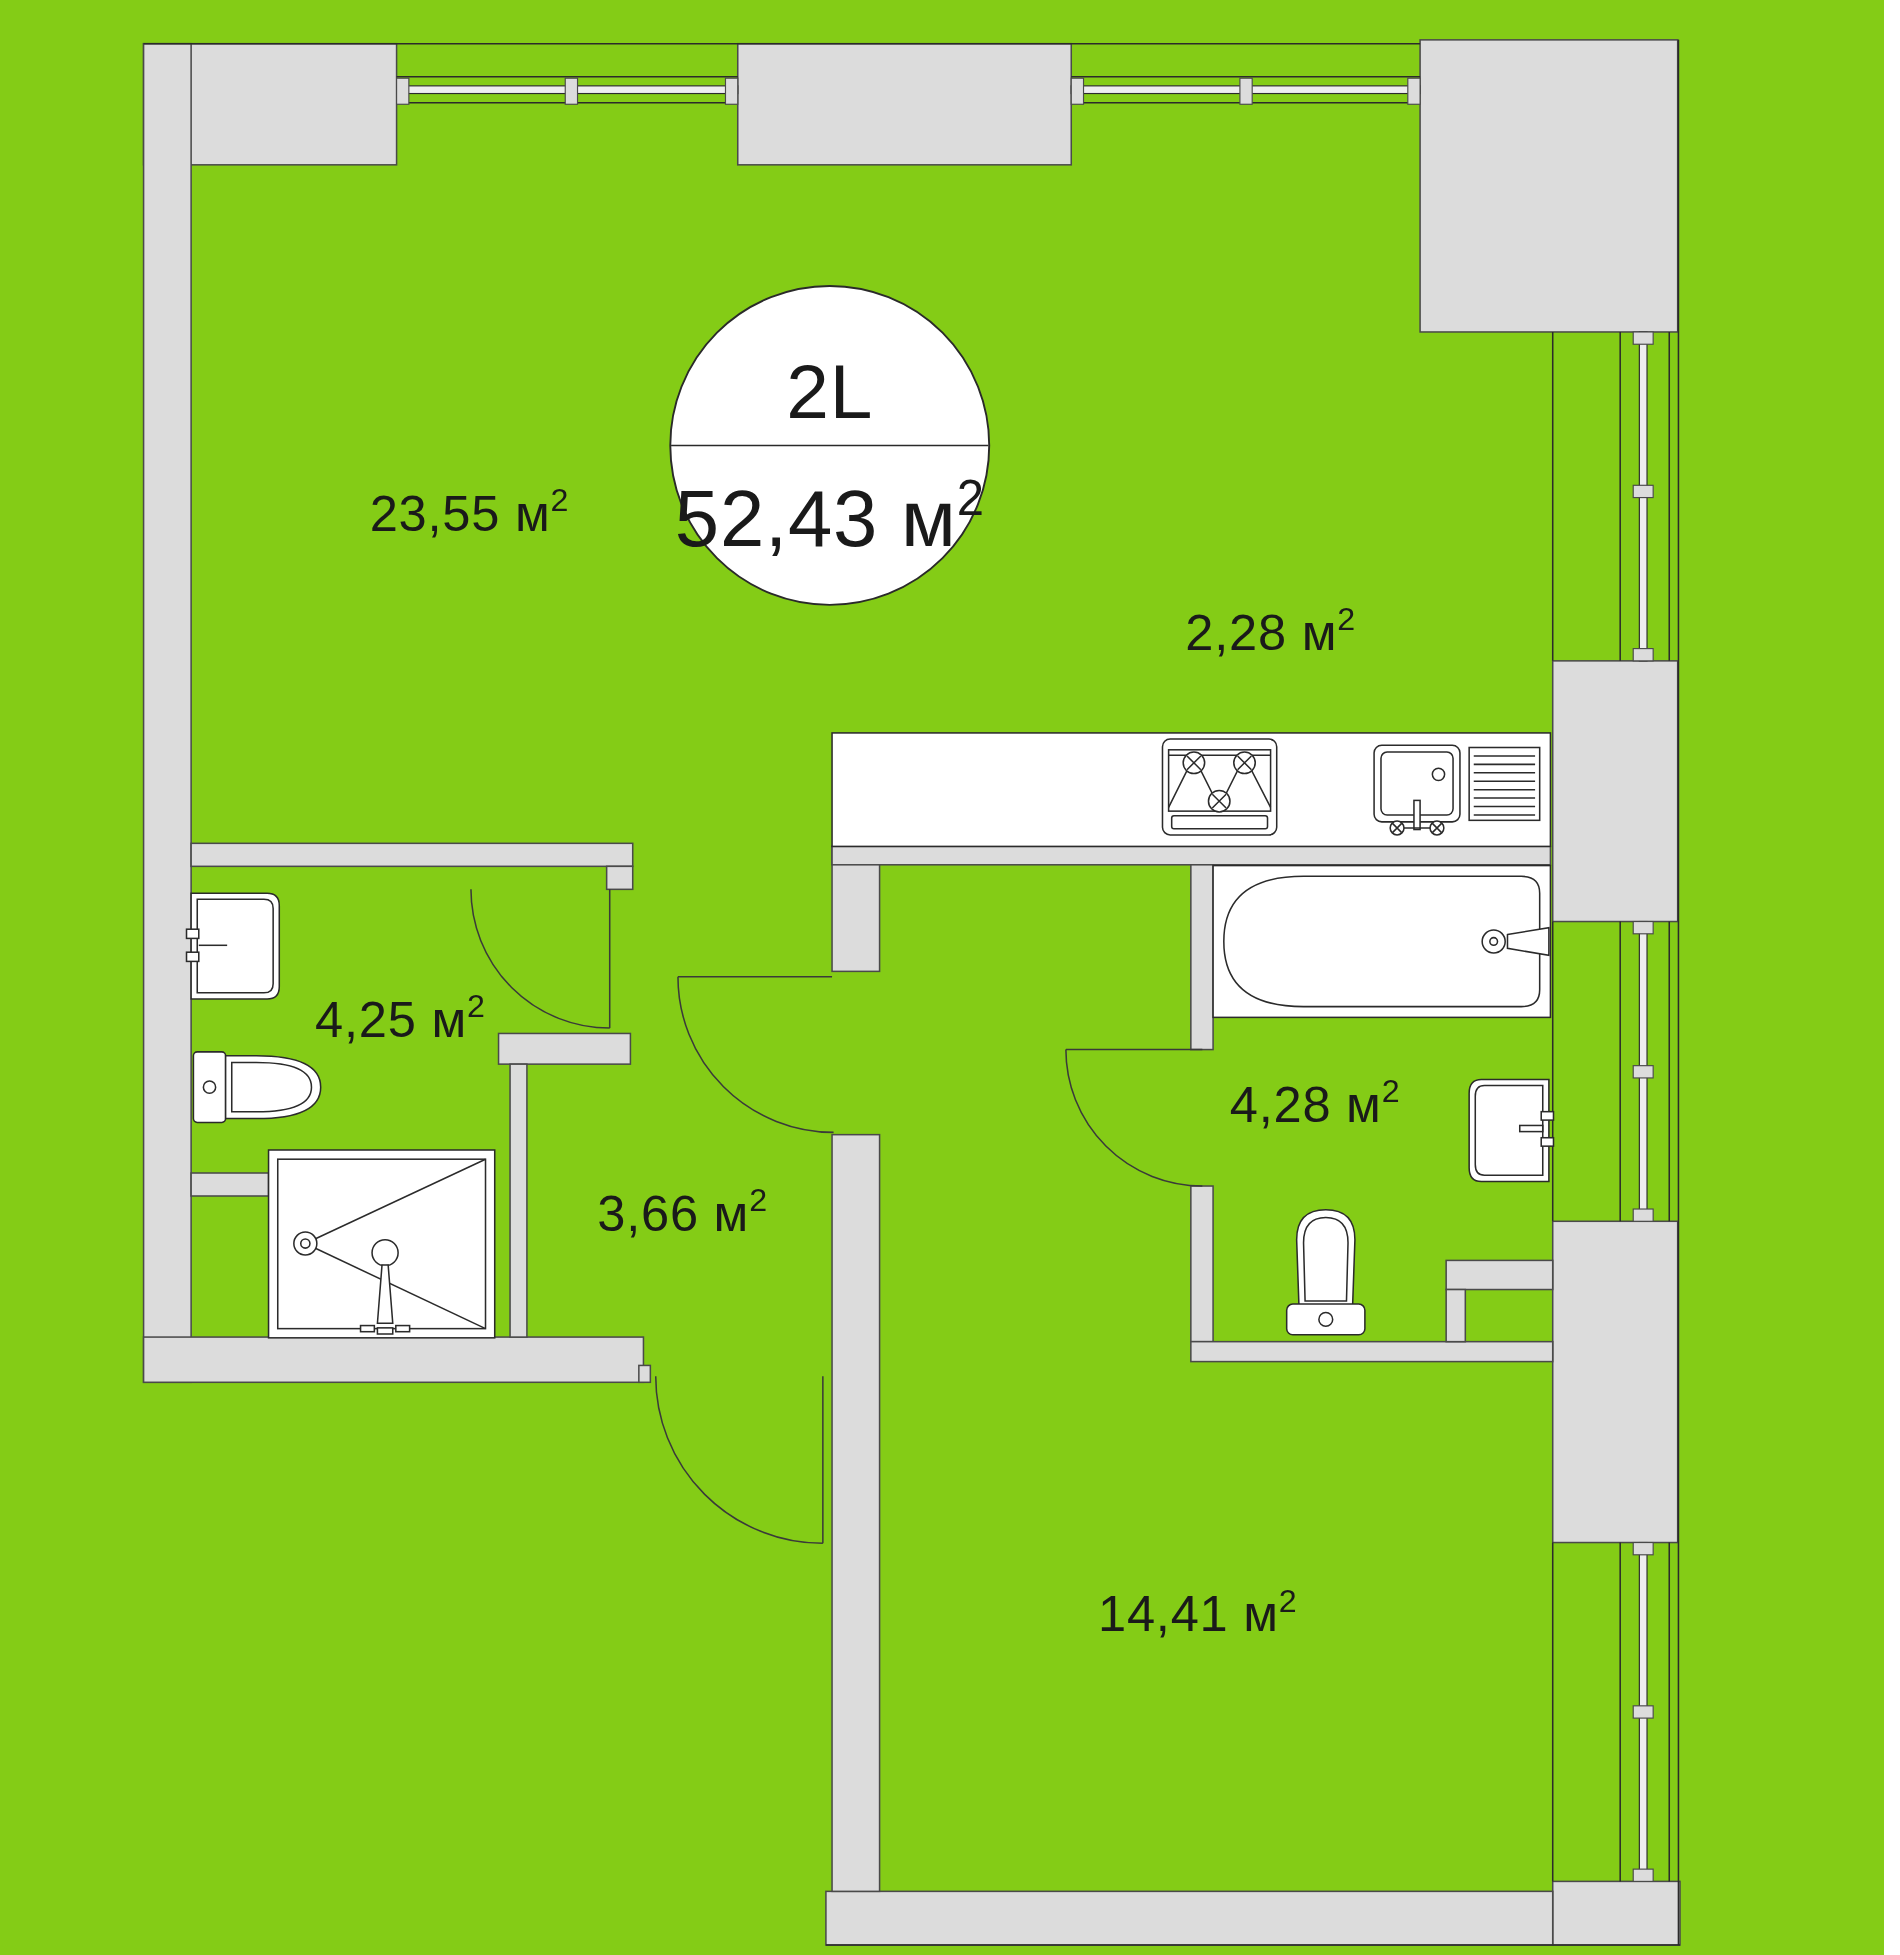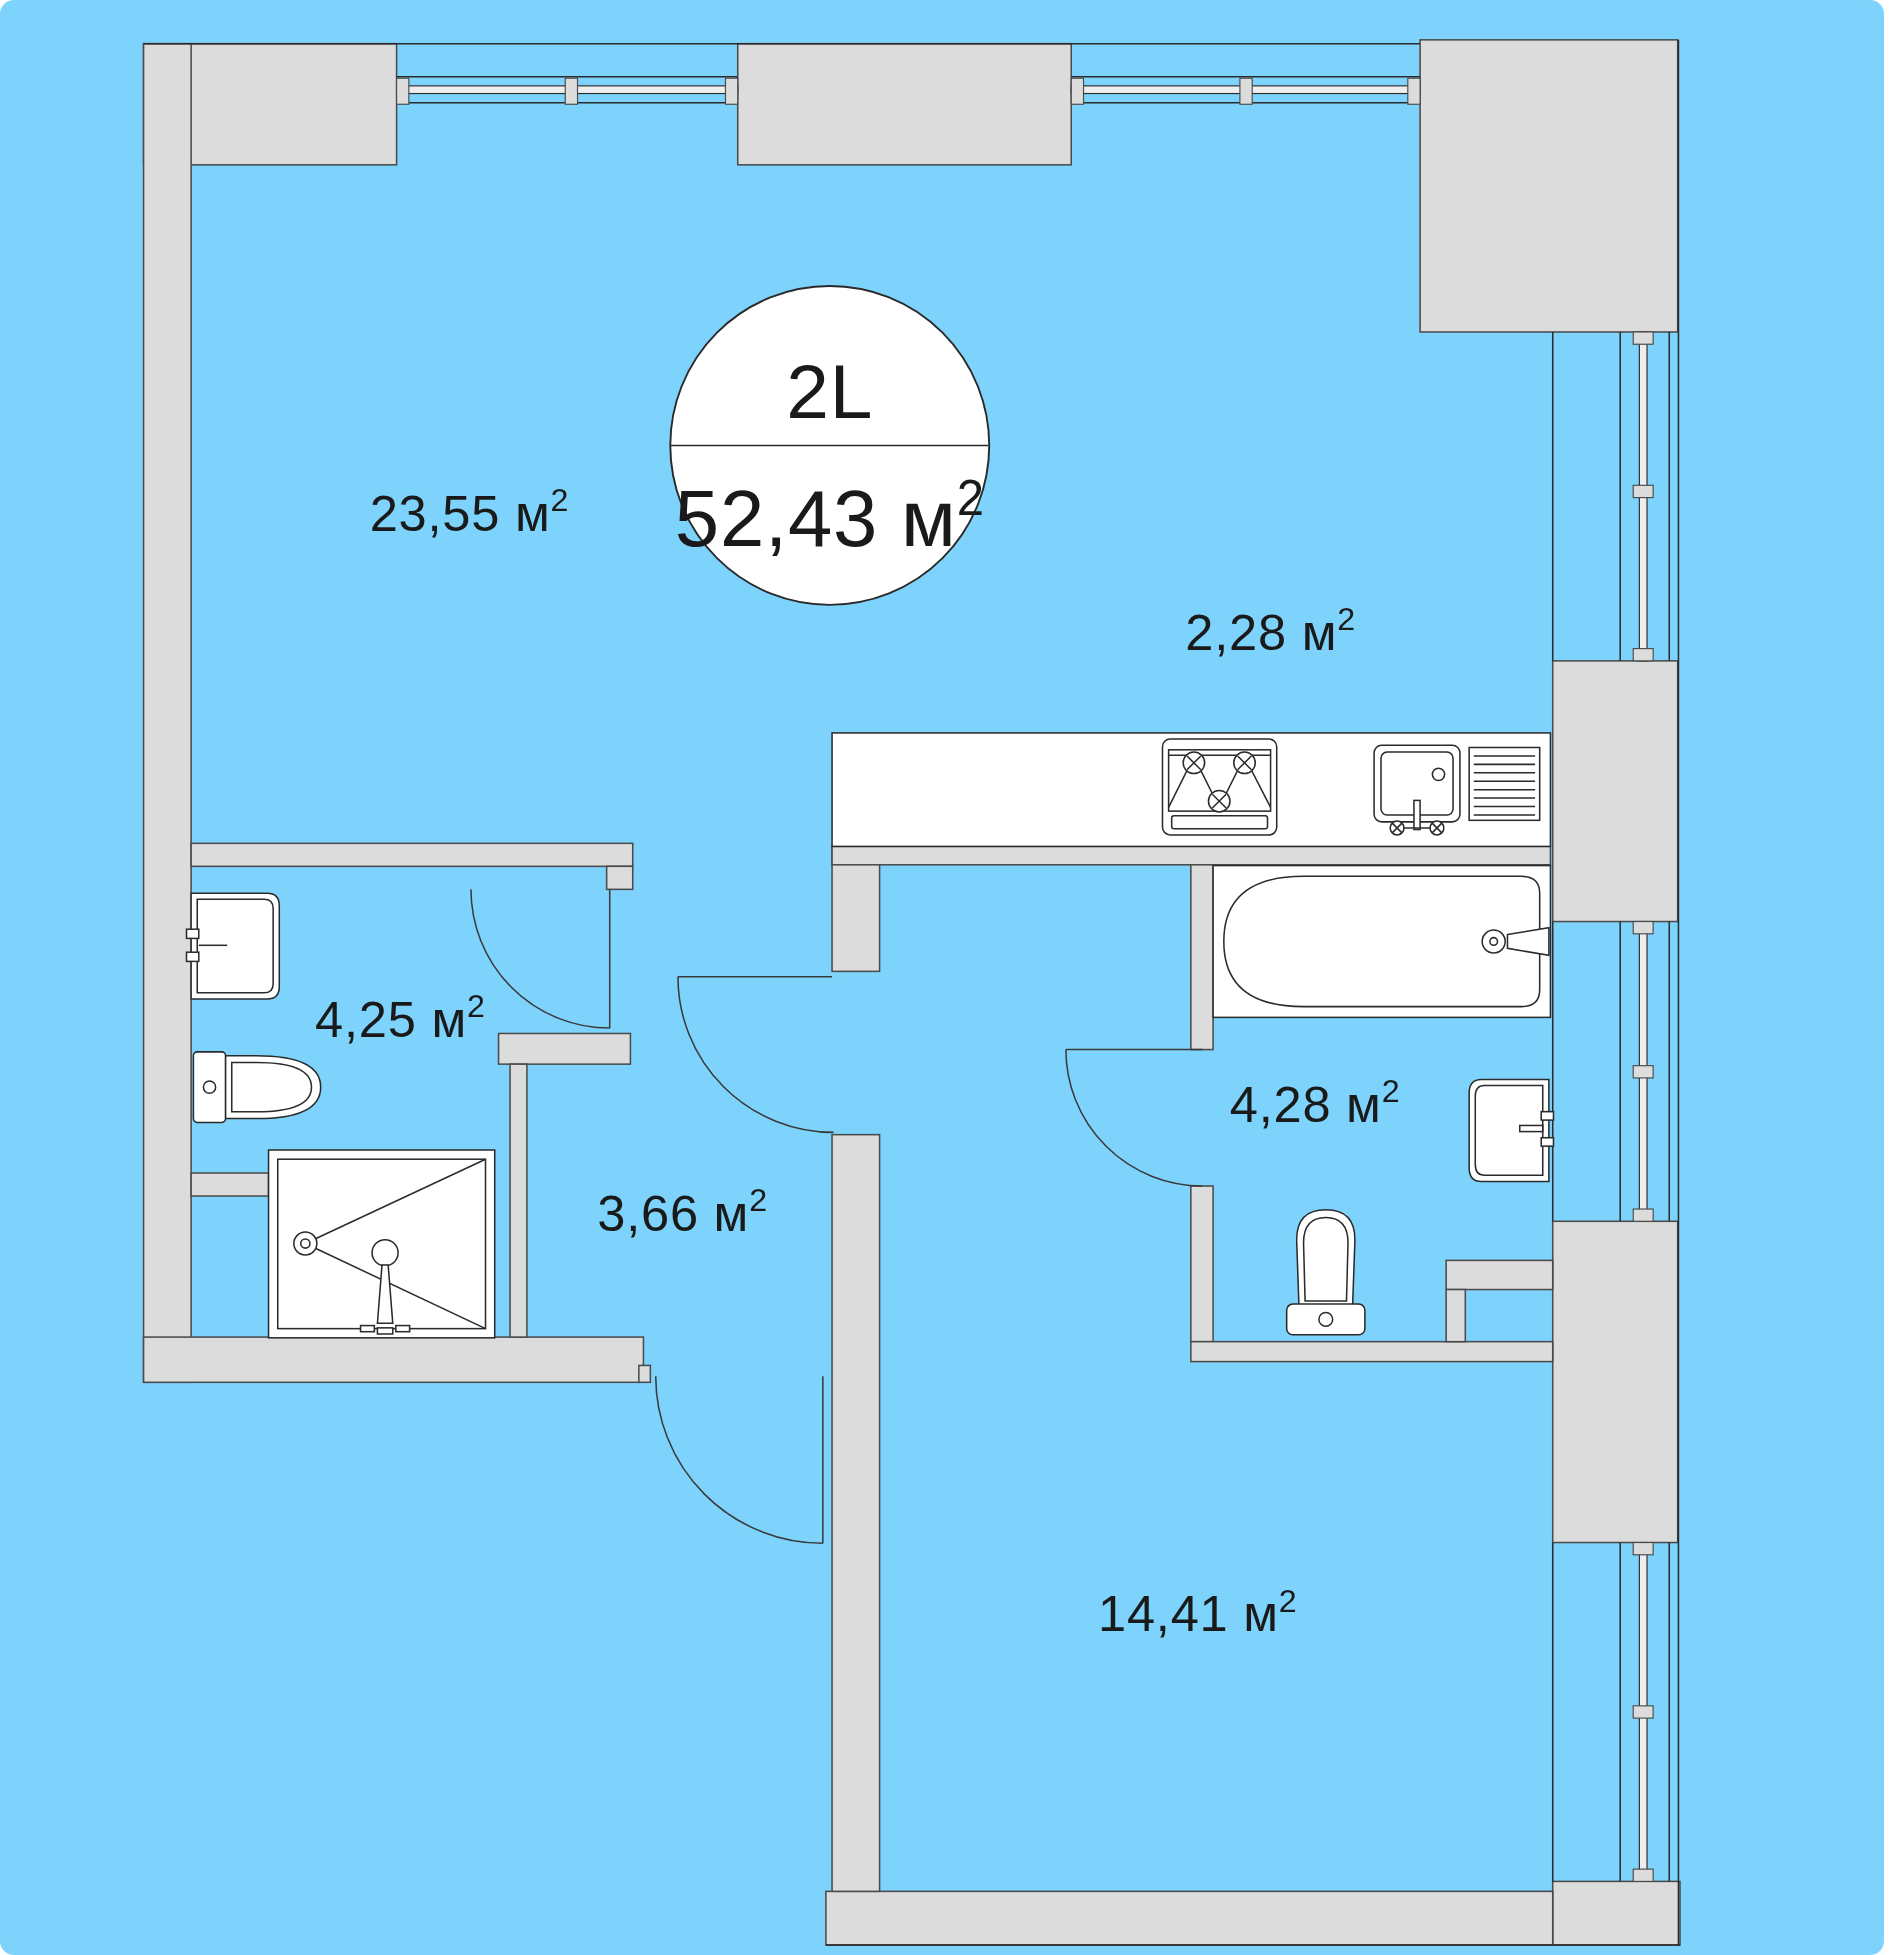--- a/index.html
+++ b/index.html
@@ -3,8 +3,8 @@
 <meta charset="utf-8">
 <style>
   html,body{margin:0;padding:0;background:#ffffff;}
-  .stage{width:1884px;height:1955px;position:relative;background:#7dd3fc;
-         font-family:"Liberation Sans", sans-serif;border-radius:14px;}
+  .stage{width:1884px;height:1955px;position:relative;background:#84cc16;
+         font-family:"Liberation Sans", sans-serif;}
   svg{display:block;}
   text{fill:#1a1a1a;font-family:"Liberation Sans", sans-serif;font-weight:300;letter-spacing:1px;}
   .wall{fill:#dcdcdc;stroke:#4a4a4a;stroke-width:2;}

